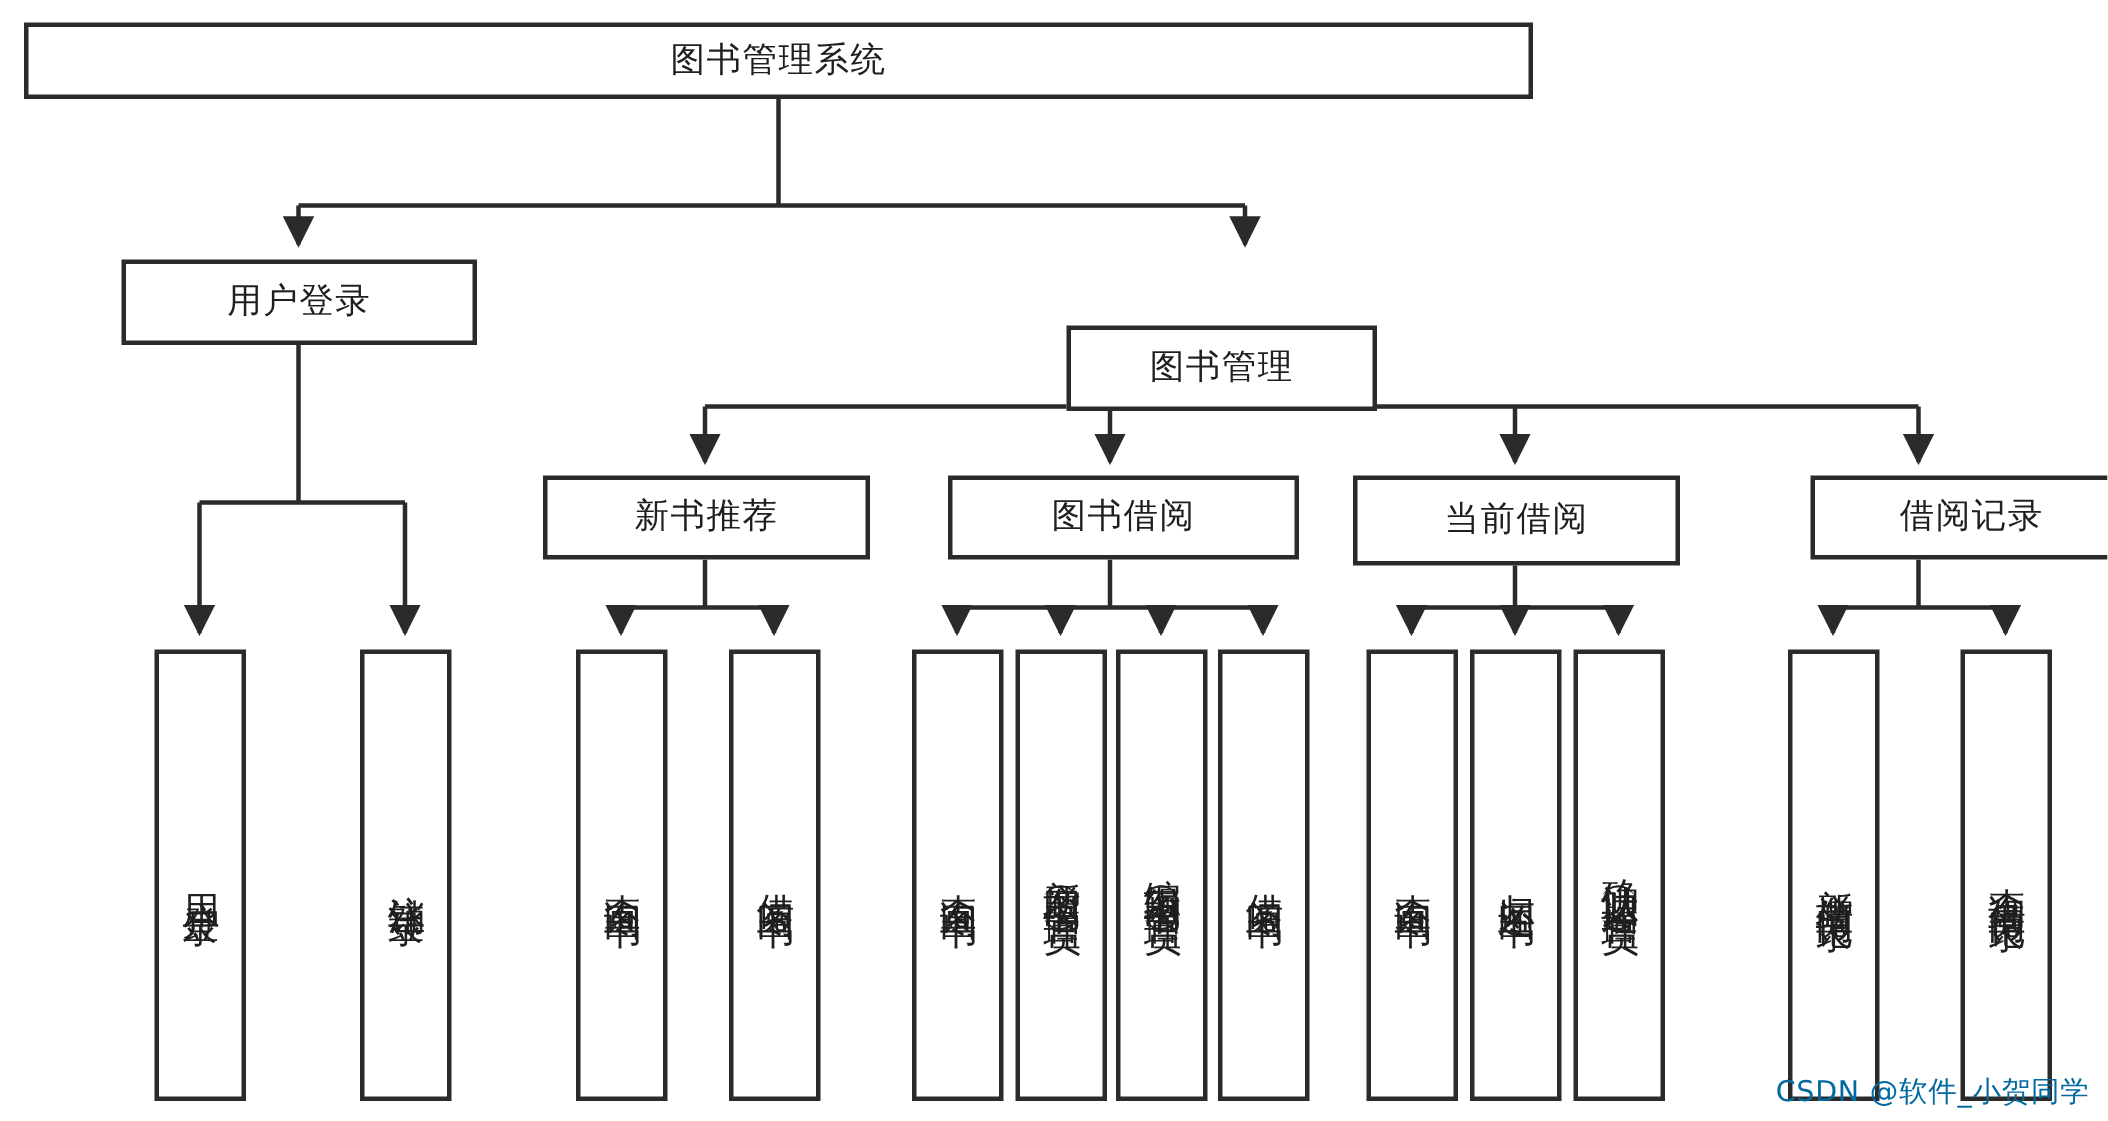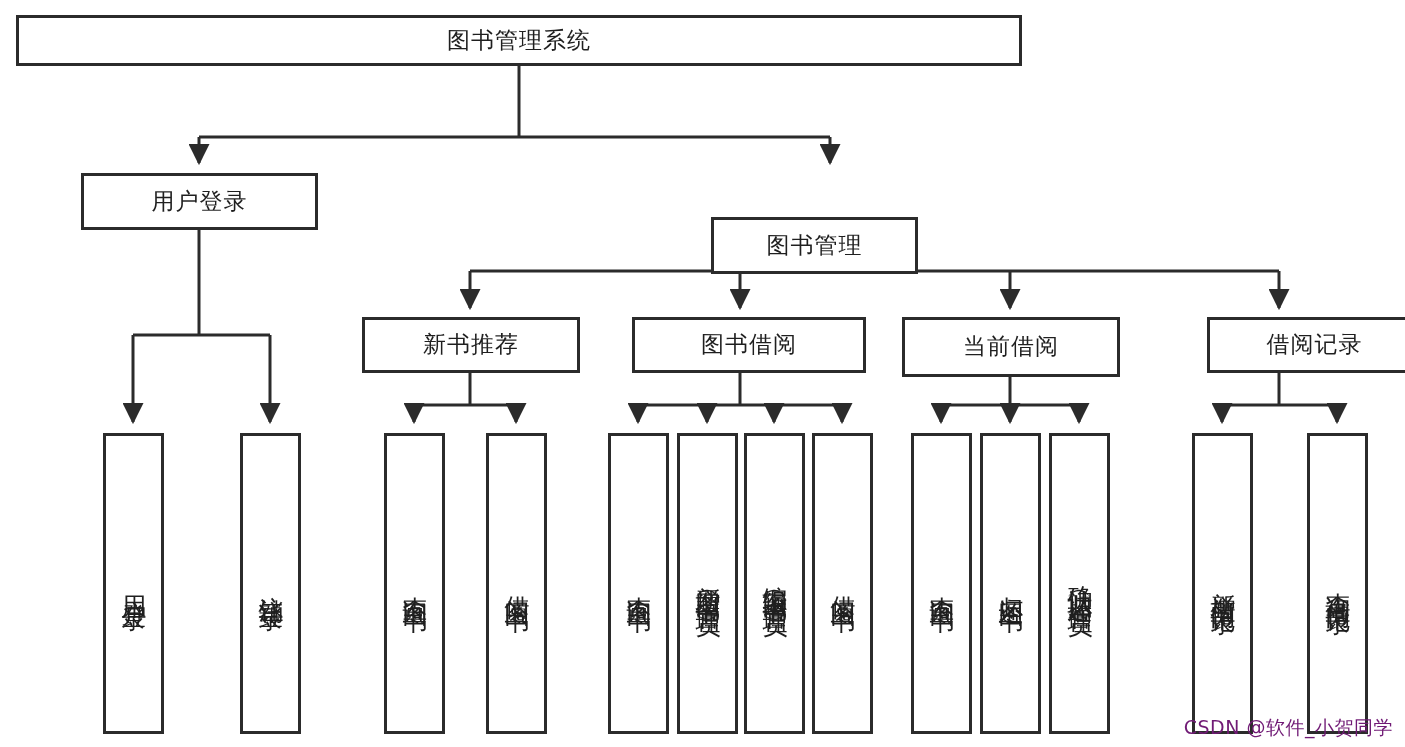--- a/index.html
+++ b/index.html
@@ -66,7 +66,7 @@
     position: absolute;
     right: 12px;
     bottom: 6px;
-    color: #701a75;
+    color: #0369a1;
     font-size: 19px;
     letter-spacing: 0.5px;
     z-index: 5;

